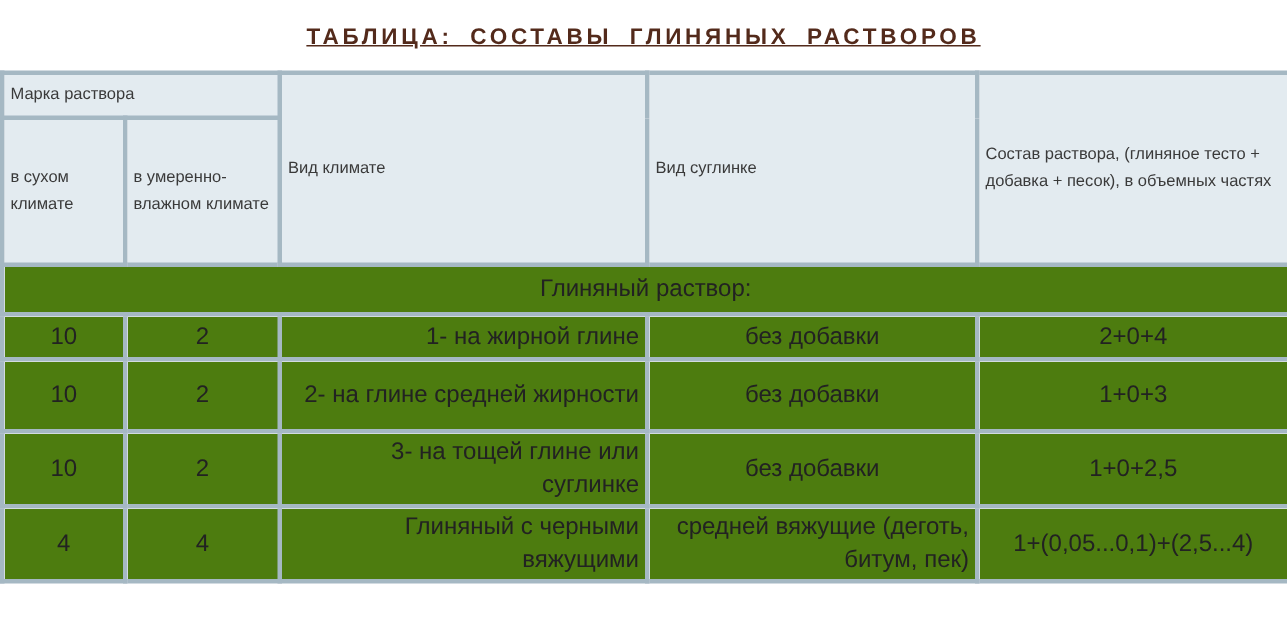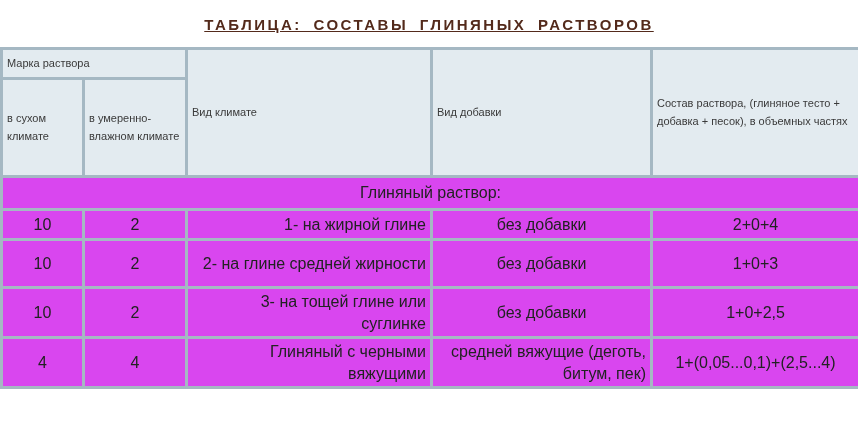--- a/index.html
+++ b/index.html
@@ -88,7 +88,7 @@
     <tr class="row-group">
       <th colspan="2">Марка раствора</th>
       <th rowspan="2">Вид климате</th>
-      <th rowspan="2">Вид добавки</th>
+      <th rowspan="2">Вид суглинке</th>
       <th rowspan="2">Состав раствора, (глиняное тесто + добавка + песок), в объемных частях</th>
     </tr>
     <tr class="row-sub">

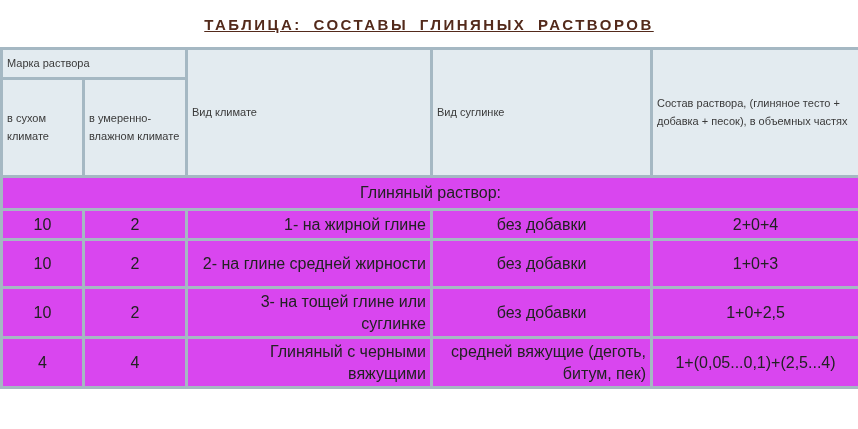--- a/index.html
+++ b/index.html
@@ -49,7 +49,7 @@
     line-height:1.55;
   }
   .mortar-table tbody td{
-    background:#d946ef;
+    background:#4d7c0f;
     font-size:16px;
     color:var(--body-text);
     line-height:1.35;

